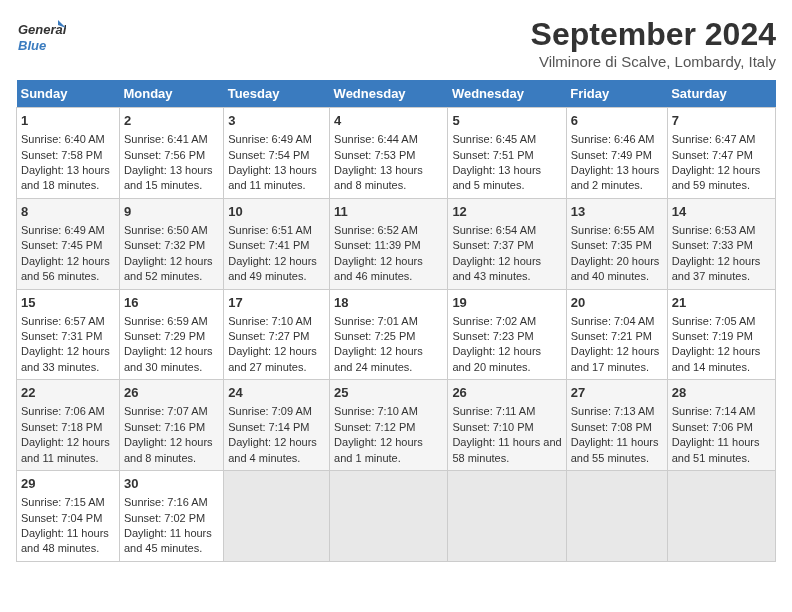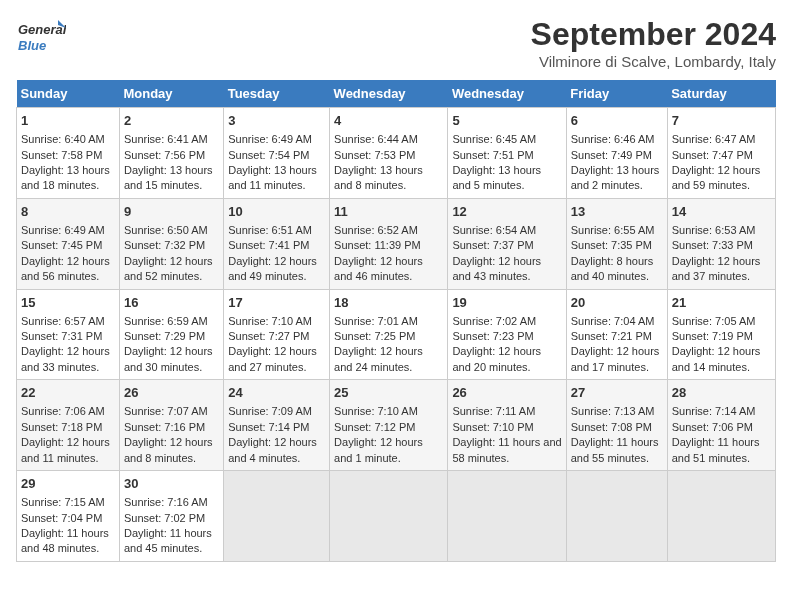--- a/index.html
+++ b/index.html
@@ -117,7 +117,7 @@
         <td><span class="day-num">10</span><span>Sunrise: 6:51 AM</span><br><span>Sunset: 7:41 PM</span><br><span>Daylight: 12 hours and 49 minutes.</span><br></td>
         <td><span class="day-num">11</span><span>Sunrise: 6:52 AM</span><br><span>Sunset: 11:39 PM</span><br><span>Daylight: 12 hours and 46 minutes.</span><br></td>
         <td><span class="day-num">12</span><span>Sunrise: 6:54 AM</span><br><span>Sunset: 7:37 PM</span><br><span>Daylight: 12 hours and 43 minutes.</span><br></td>
-        <td><span class="day-num">13</span><span>Sunrise: 6:55 AM</span><br><span>Sunset: 7:35 PM</span><br><span>Daylight: 8 hours and 40 minutes.</span><br></td>
+        <td><span class="day-num">13</span><span>Sunrise: 6:55 AM</span><br><span>Sunset: 7:35 PM</span><br><span>Daylight: 20 hours and 40 minutes.</span><br></td>
         <td><span class="day-num">14</span><span>Sunrise: 6:53 AM</span><br><span>Sunset: 7:33 PM</span><br><span>Daylight: 12 hours and 37 minutes.</span><br></td>
       </tr>
       <tr>

